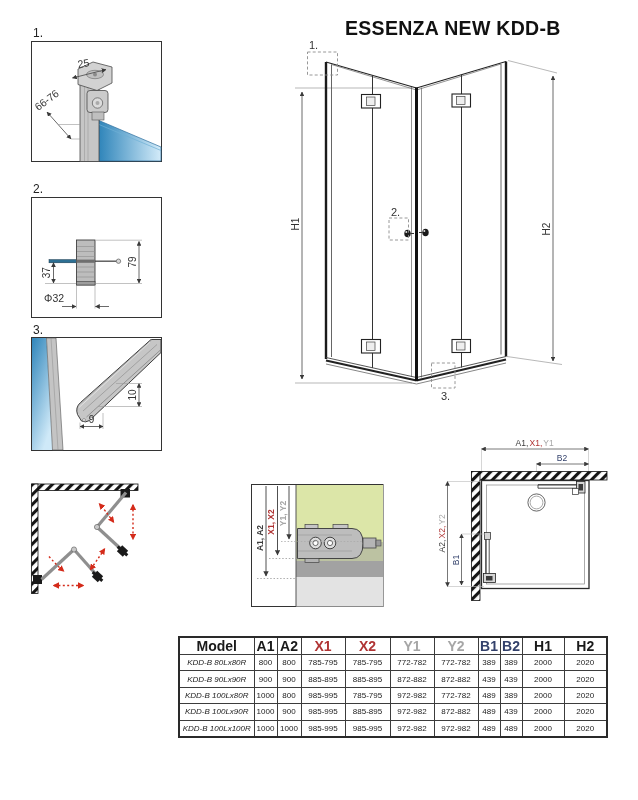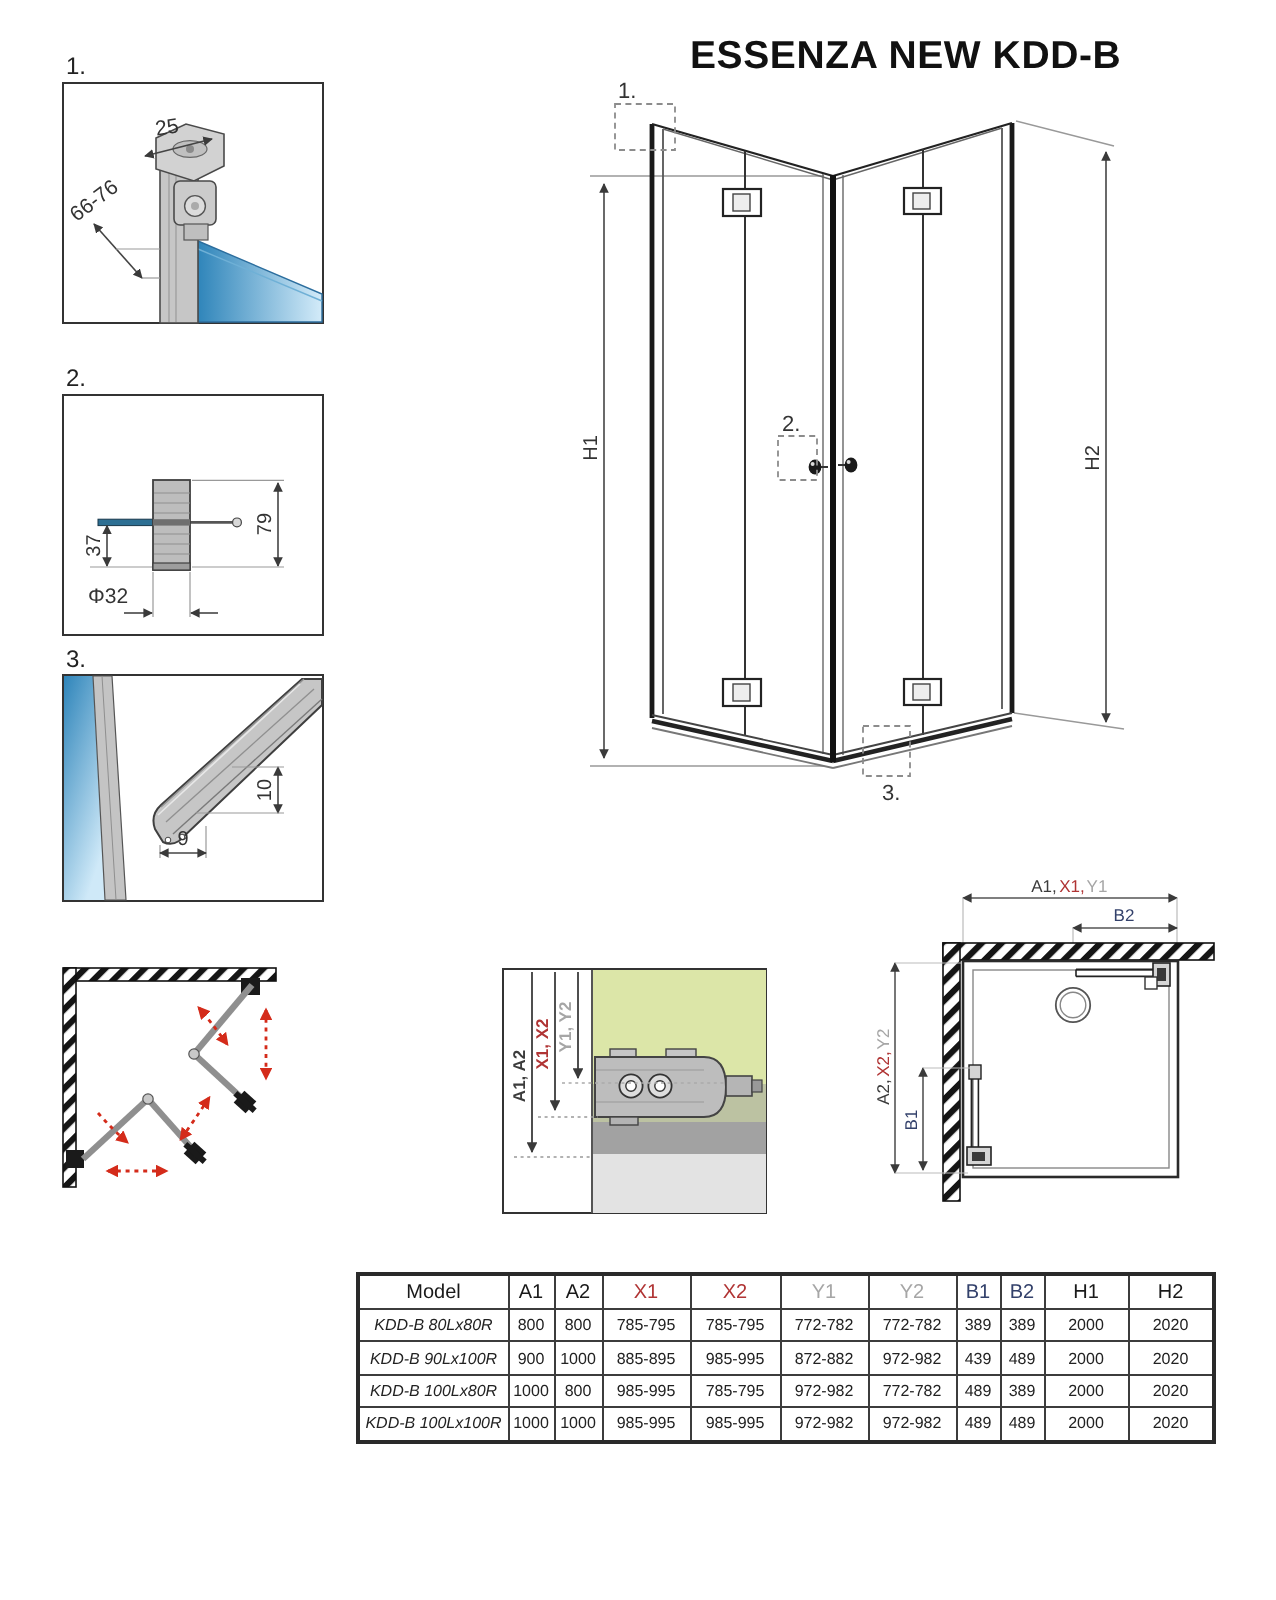--- a/index.html
+++ b/index.html
@@ -24,7 +24,7 @@
     padding:0;height:15.4px;font-size:8px;color:#222;
     overflow:hidden;white-space:nowrap;
   }
-  table.spec th{font-size:10px;height:16px;font-weight:normal;}
+  table.spec th{font-size:14px;height:16px;font-weight:bold;}
   table.spec td.model{font-weight:normal;font-style:italic;font-size:8px;}
 </style>
 </head>

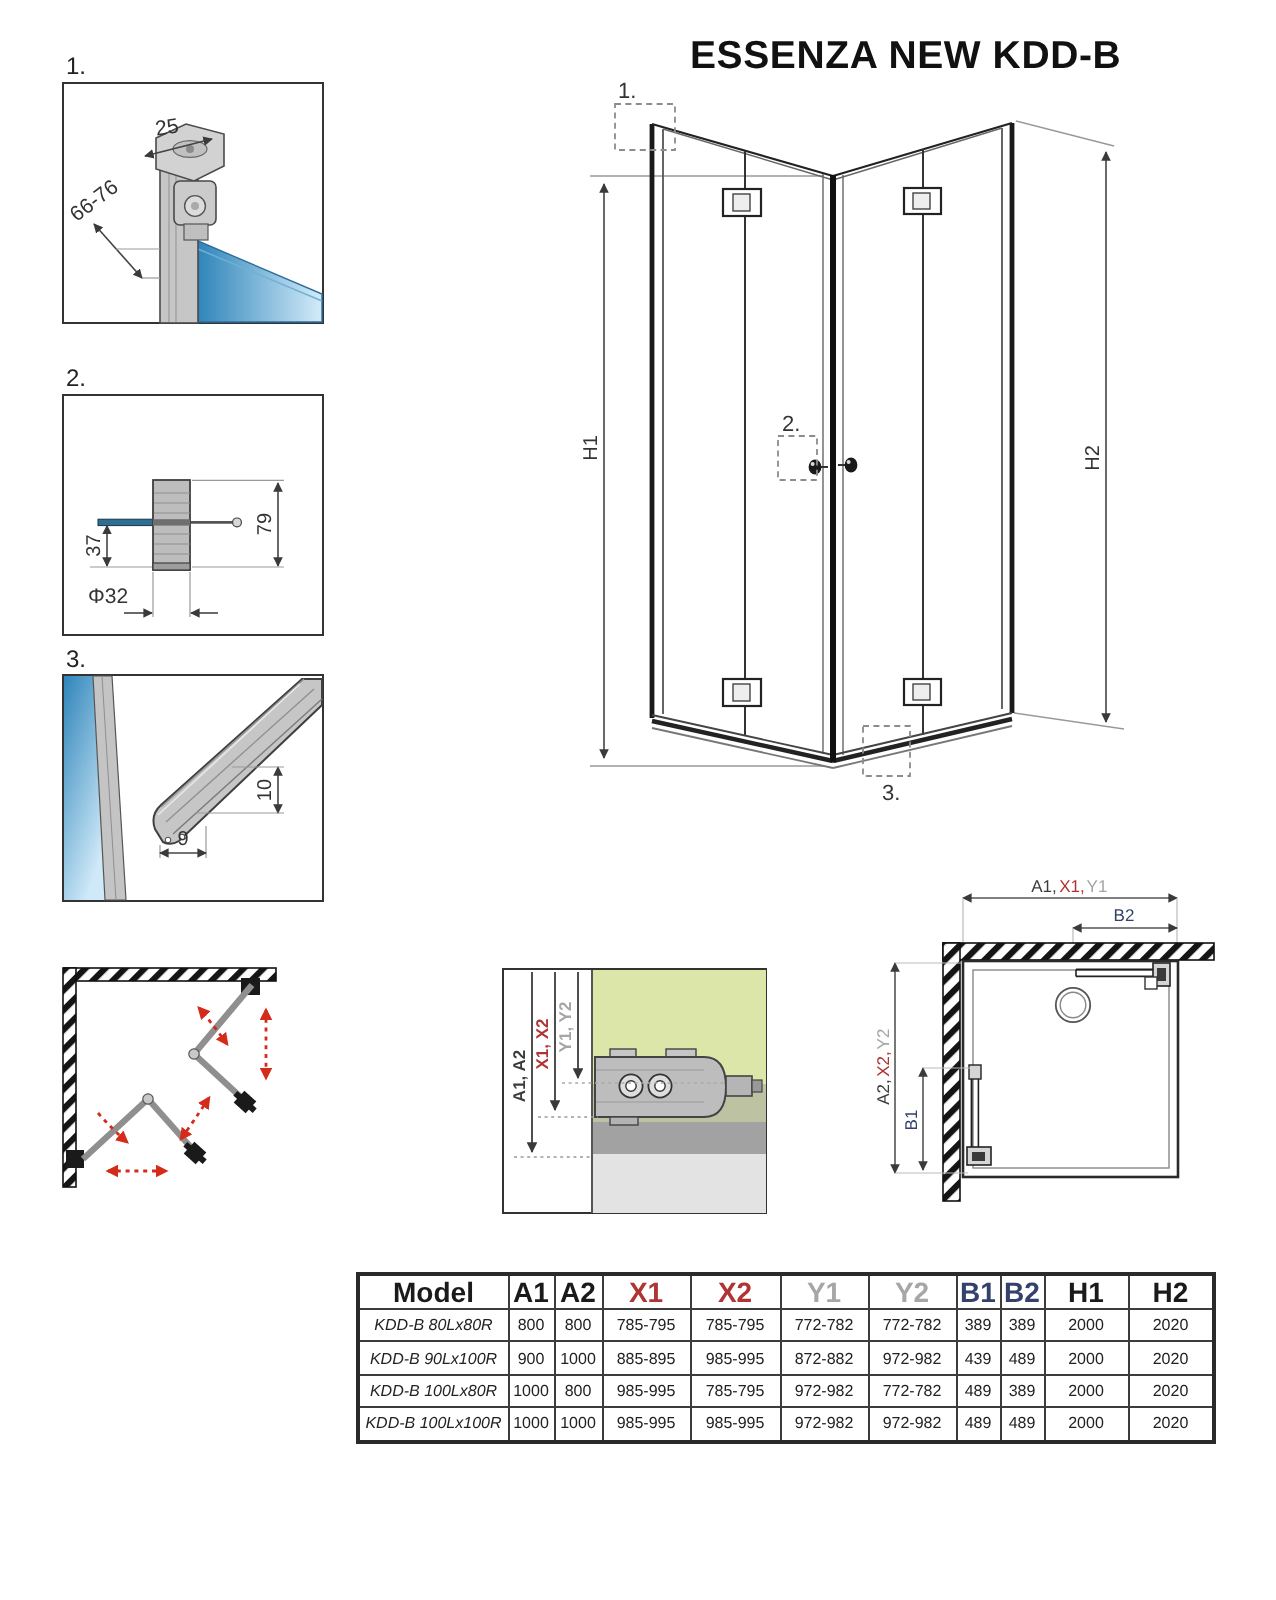--- a/index.html
+++ b/index.html
@@ -387,6 +387,19 @@
         <td>2020</td>
       </tr>
       <tr>
+        <td class="model">KDD-B 90Lx90R</td>
+        <td>900</td>
+        <td>900</td>
+        <td>885-895</td>
+        <td>885-895</td>
+        <td>872-882</td>
+        <td>872-882</td>
+        <td>439</td>
+        <td>439</td>
+        <td>2000</td>
+        <td>2020</td>
+      </tr>
+      <tr>
         <td class="model">KDD-B 90Lx100R</td>
         <td>900</td>
         <td>1000</td>

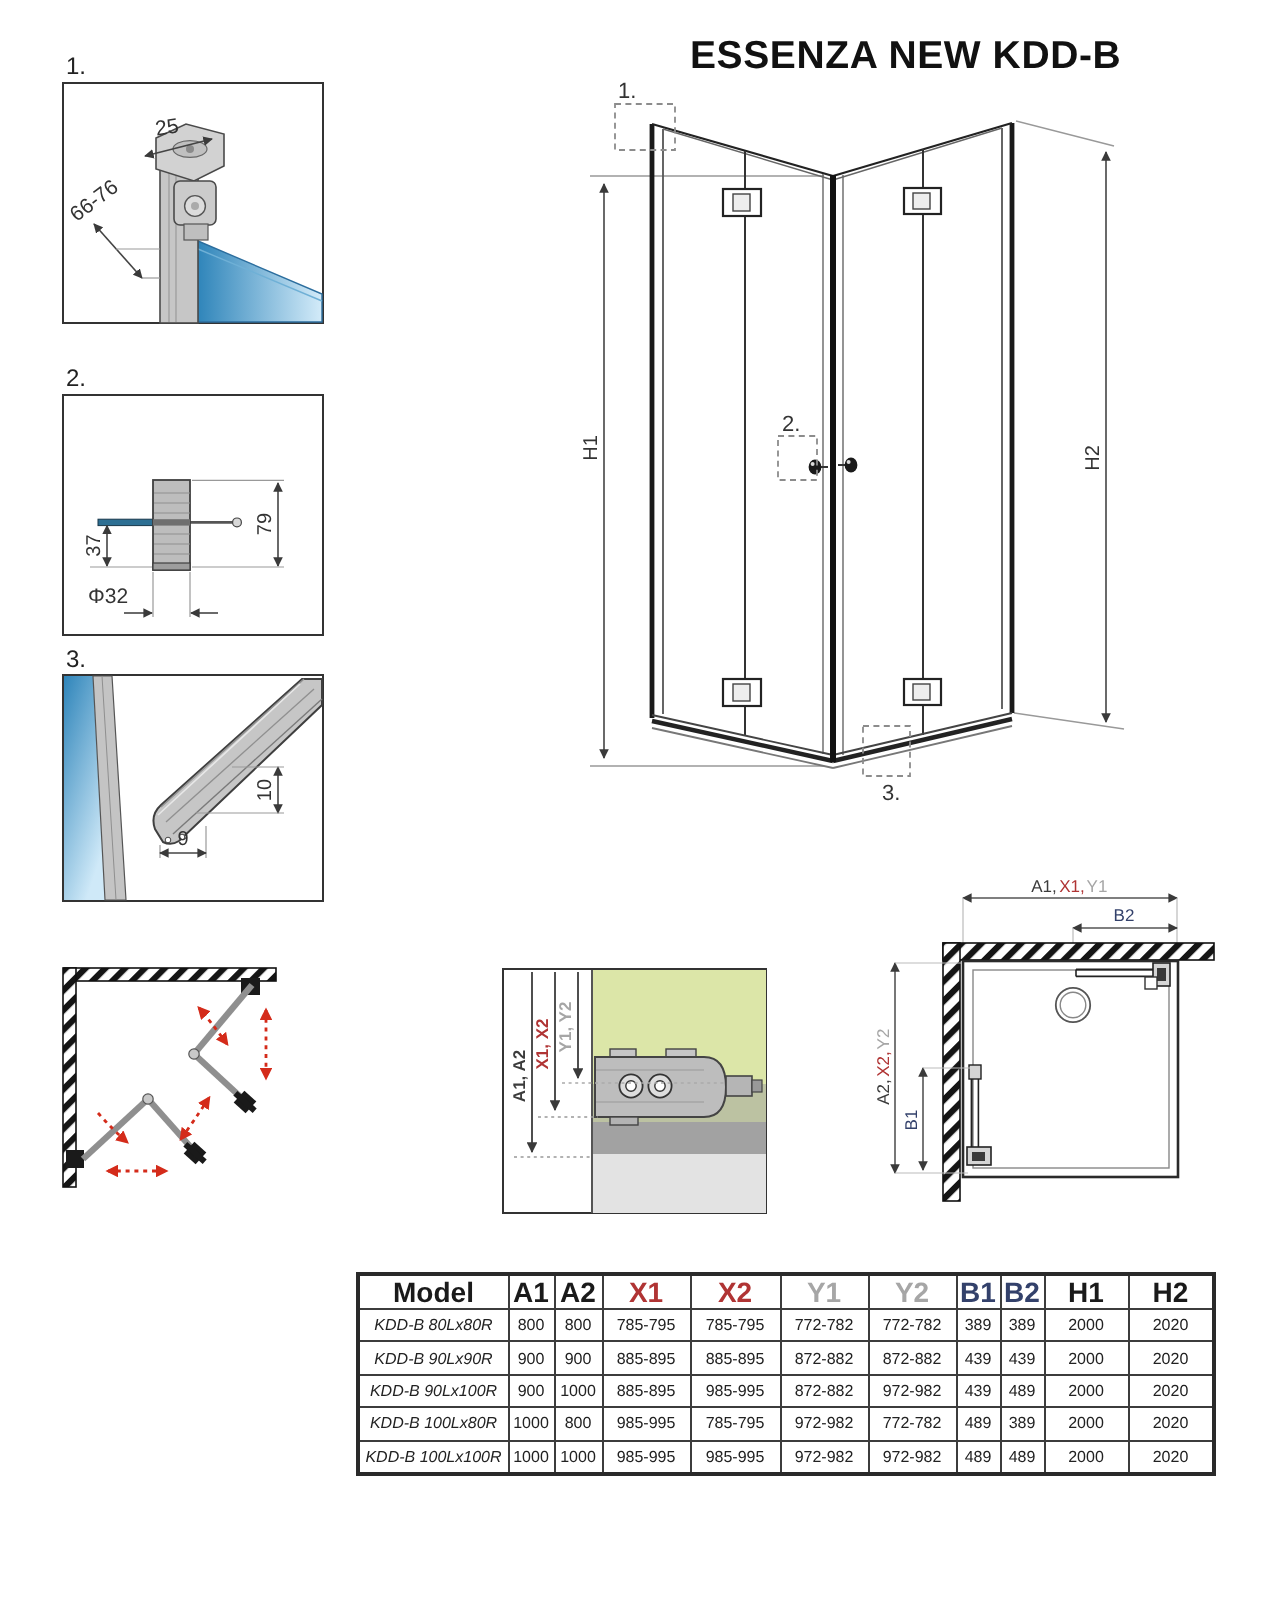--- a/index.html
+++ b/index.html
@@ -400,19 +400,6 @@
         <td>2020</td>
       </tr>
       <tr>
-        <td class="model">KDD-B 90Lx100R</td>
-        <td>900</td>
-        <td>1000</td>
-        <td>885-895</td>
-        <td>985-995</td>
-        <td>872-882</td>
-        <td>972-982</td>
-        <td>439</td>
-        <td>489</td>
-        <td>2000</td>
-        <td>2020</td>
-      </tr>
-      <tr>
         <td class="model">KDD-B 100Lx80R</td>
         <td>1000</td>
         <td>800</td>

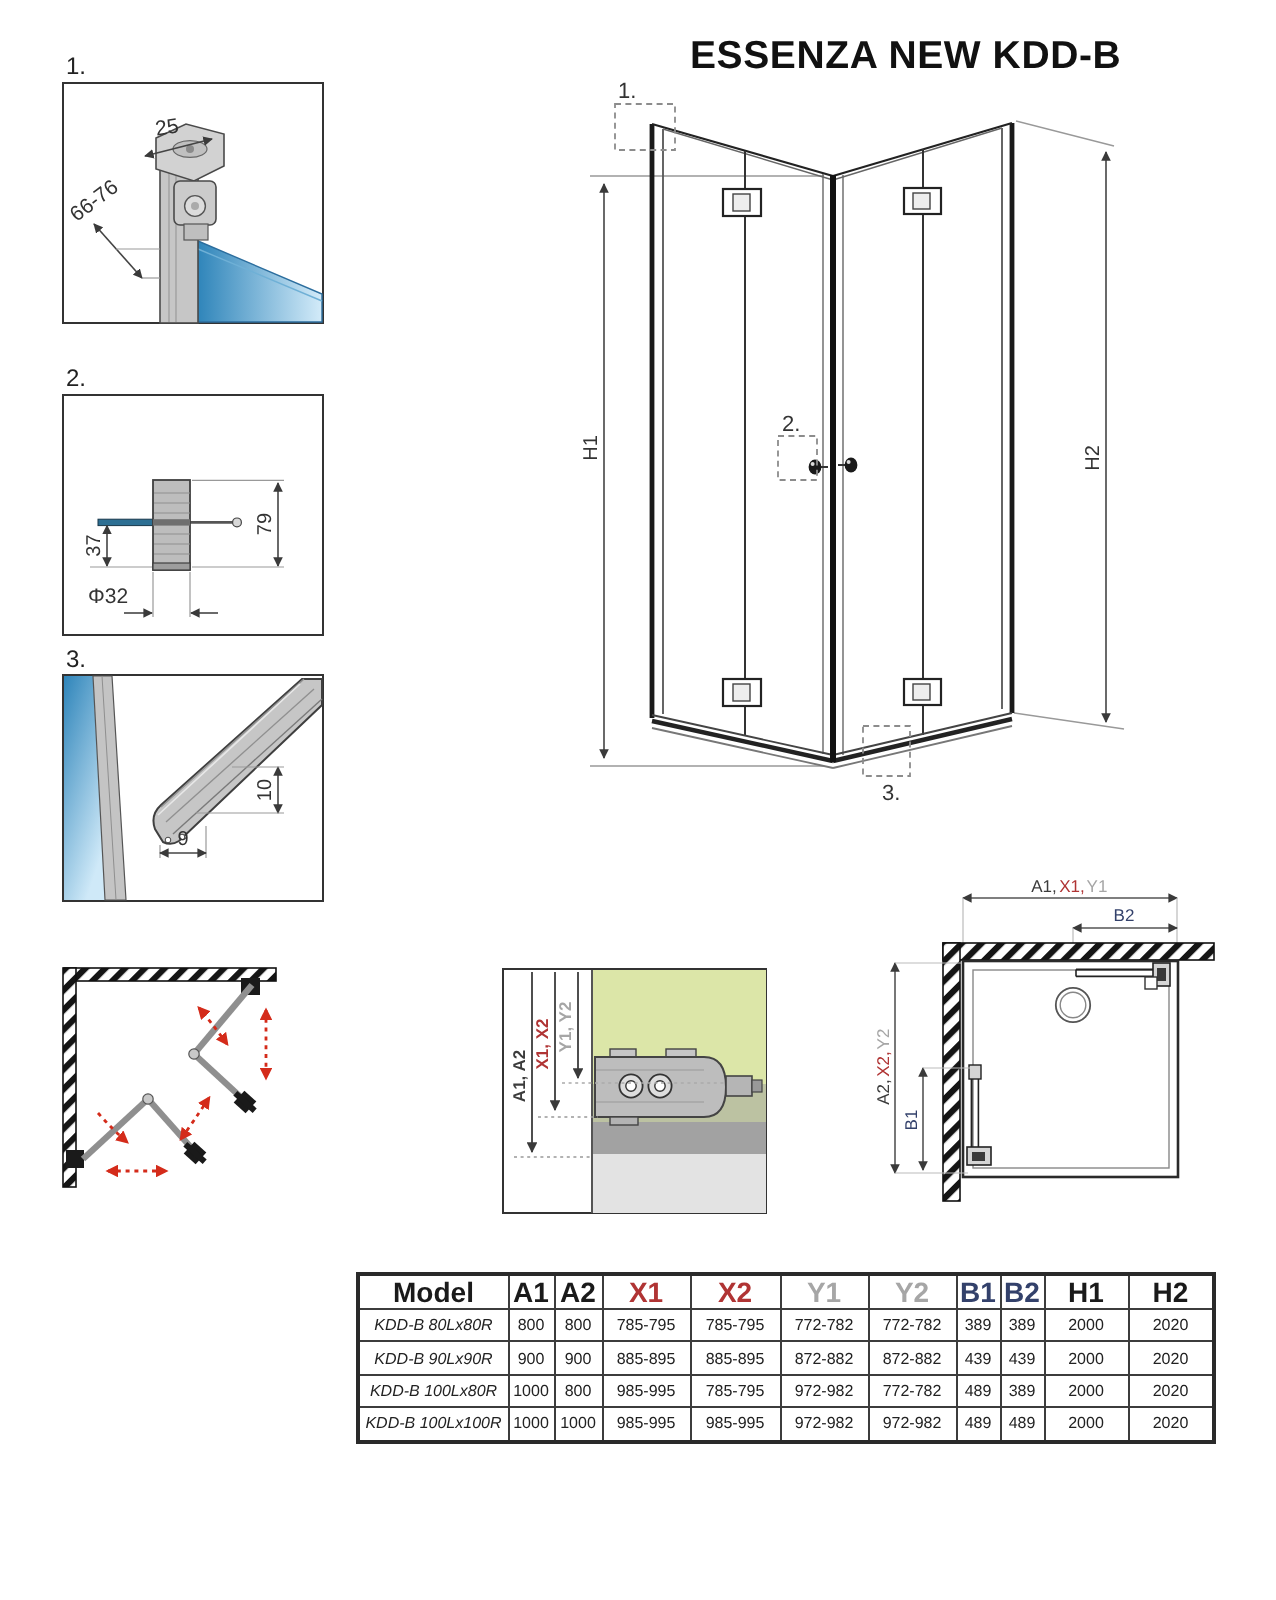--- a/index.html
+++ b/index.html
@@ -413,6 +413,19 @@
         <td>2020</td>
       </tr>
       <tr>
+        <td class="model">KDD-B 100Lx90R</td>
+        <td>1000</td>
+        <td>900</td>
+        <td>985-995</td>
+        <td>885-895</td>
+        <td>972-982</td>
+        <td>872-882</td>
+        <td>489</td>
+        <td>439</td>
+        <td>2000</td>
+        <td>2020</td>
+      </tr>
+      <tr>
         <td class="model">KDD-B 100Lx100R</td>
         <td>1000</td>
         <td>1000</td>

